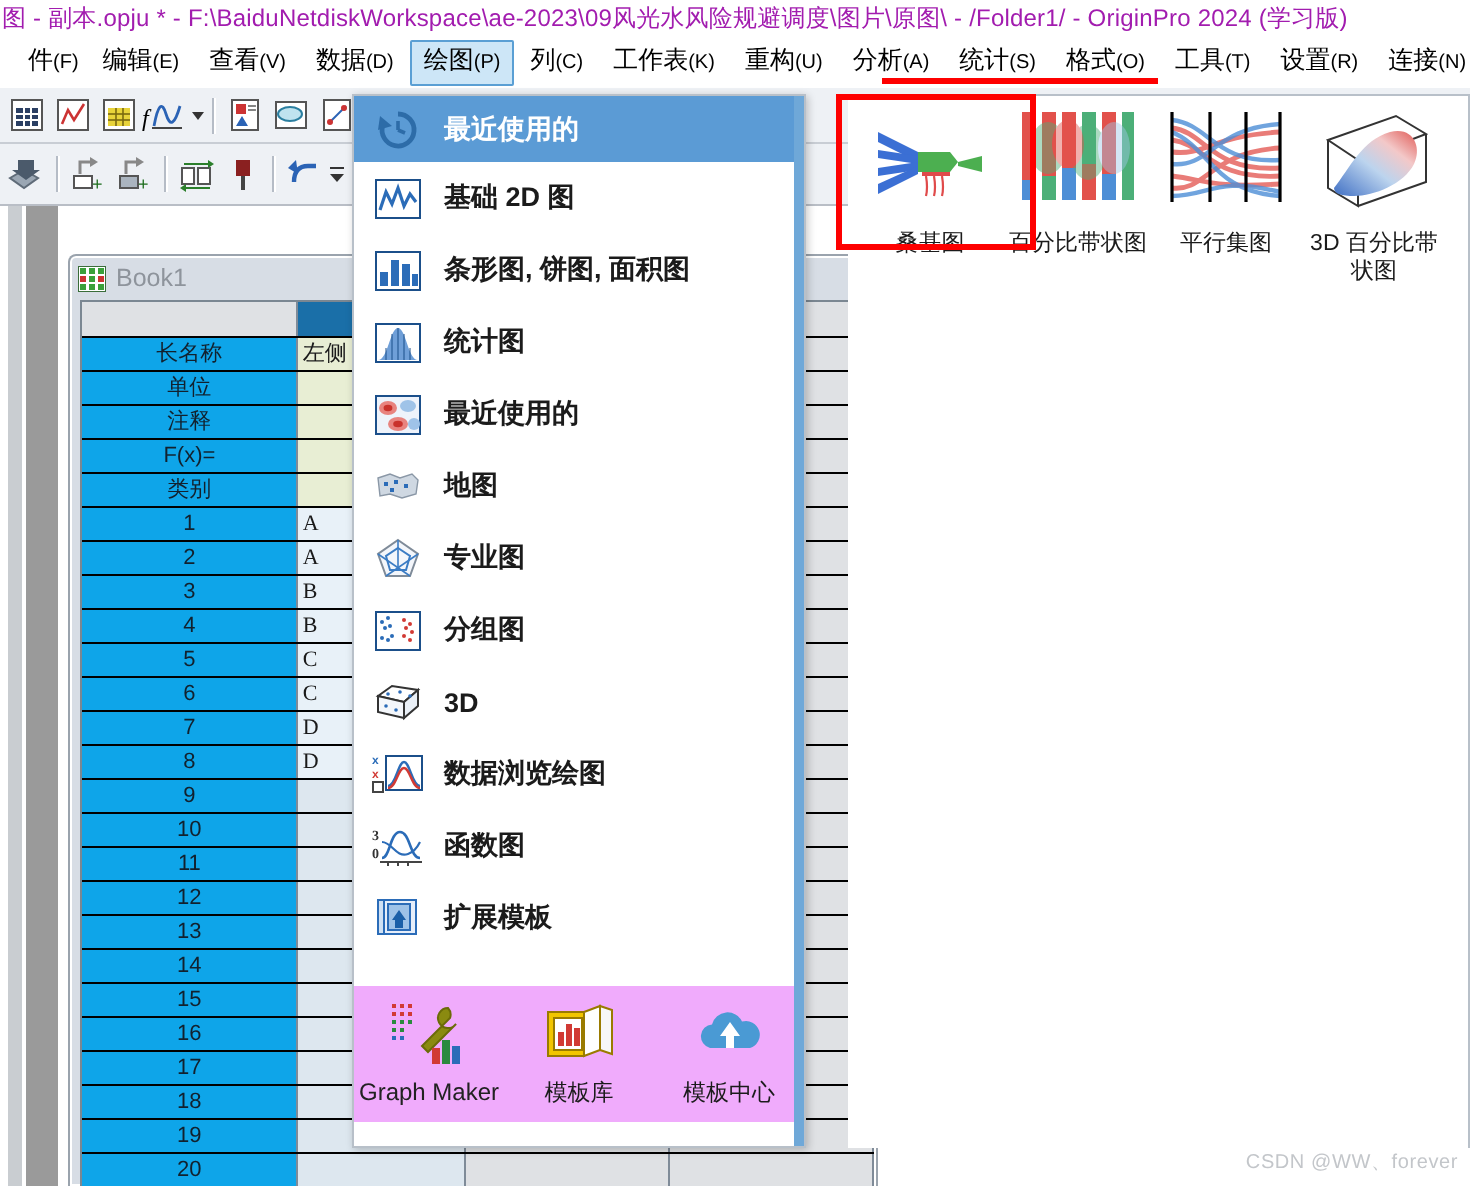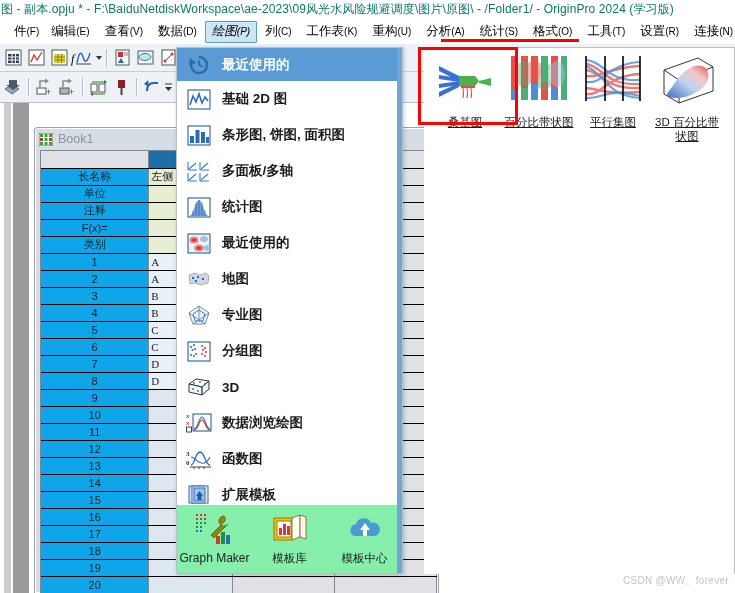--- a/index.html
+++ b/index.html
@@ -13,7 +13,7 @@
   
   .titlebar{
     position:absolute; left:0; top:0; width:735px; height:19px;
-    background:#ffffff; color:#0f766e;
+    background:#ffffff; color:#a21caf;
     font-size:12px; line-height:19px; white-space:nowrap; overflow:hidden;
     padding-left:1px; letter-spacing:.1px;
   }

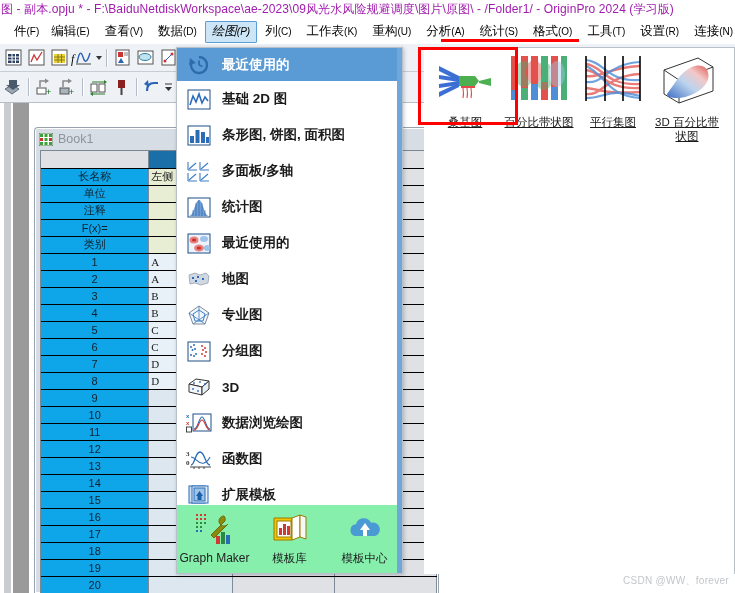--- a/index.html
+++ b/index.html
@@ -29,7 +29,6 @@
   .menuitem.active{
     background:#cde6f7; border:1px solid #5a9fd4; padding:1px 6px 2px 6px;
     border-radius:1px;
-    font-style:italic;
   }
   .mnem{ font-size:10px; vertical-align:baseline; }
 

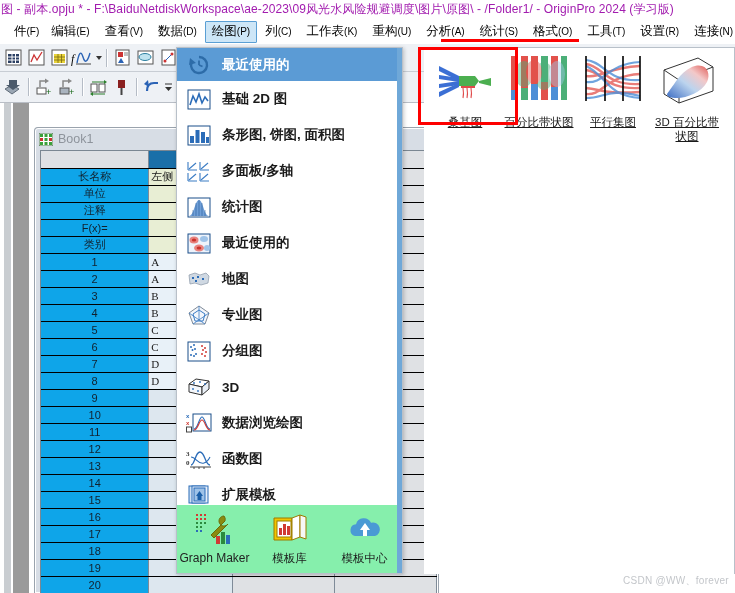--- a/index.html
+++ b/index.html
@@ -129,7 +129,7 @@
   .gal-row{ display:flex; padding:6px 2px 0 6px; gap:4px; }
   .gal-cell{ width:70px; text-align:center; }
   .gal-thumb{ width:60px; height:58px; margin:0 auto; }
-  .gal-lbl{ font-size:11.5px; color:#1b1b1b; line-height:14px; margin-top:3px;text-decoration:underline; }
+  .gal-lbl{ font-size:11.5px; color:#1b1b1b; line-height:14px; margin-top:3px; }
 
   
   .redbox{

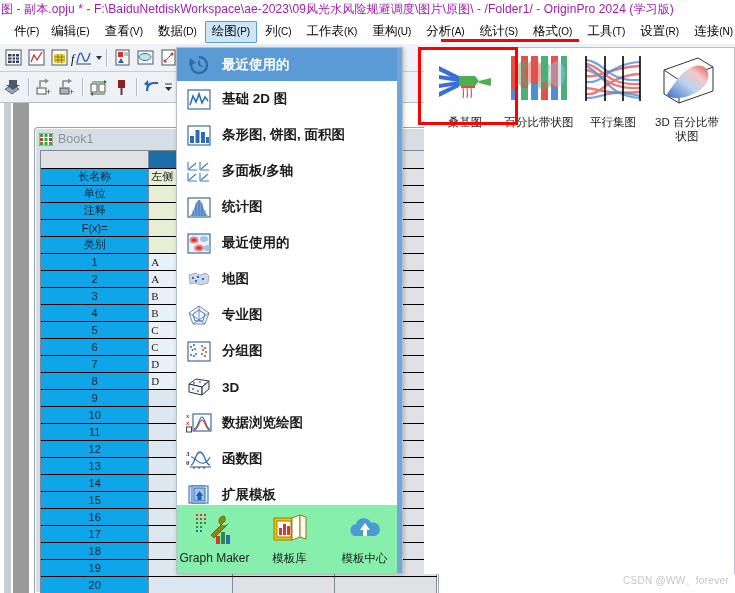--- a/index.html
+++ b/index.html
@@ -693,23 +693,6 @@
       <span>条形图, 饼图, 面积图</span>
     </div>
 
-    <div class="pm-item">
-      <span class="pm-ico">
-        <svg width="24" height="21" viewBox="0 0 24 21">
-            <g stroke="#3b7cc4" stroke-width="1.1" fill="none">
-              <path d="M1 9 L1 1 M1 9 L10 9"></path>
-              <path d="M2 8 L9 2"></path>
-              <path d="M13 9 L13 1 M13 9 L22 9"></path>
-              <path d="M14 8 L21 2"></path>
-              <path d="M1 20 L1 12 M1 20 L10 20"></path>
-              <path d="M2 19 L9 13"></path>
-              <path d="M13 20 L13 12 M13 20 L22 20"></path>
-              <path d="M14 19 L21 13"></path>
-            </g>
-          </svg>
-      </span>
-      <span>多面板/多轴</span>
-    </div>
 
     <div class="pm-item">
       <span class="pm-ico">

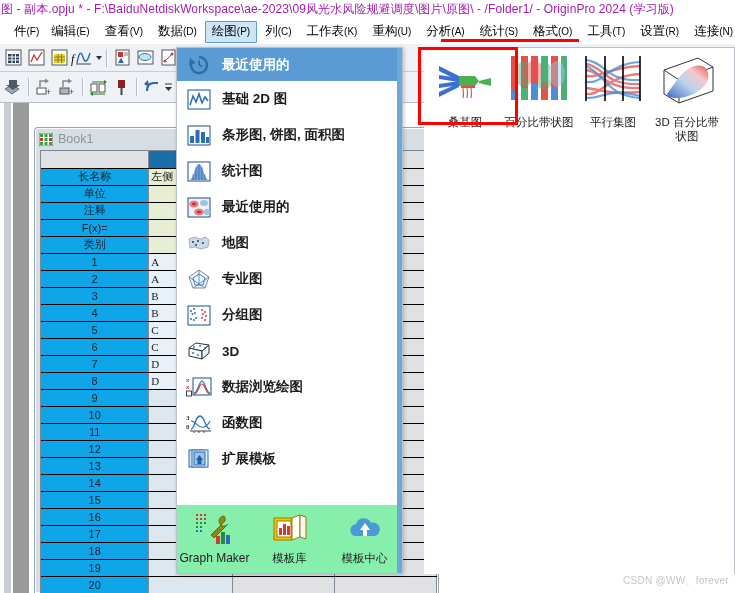--- a/index.html
+++ b/index.html
@@ -106,9 +106,9 @@
   }
   .pm-ico{ width:26px; height:24px; flex:0 0 26px; display:flex; align-items:center; justify-content:center; }
   .pm-bottom{
-    position:absolute; left:0; bottom:0; width:100%; height:68px;
+    position:absolute; left:0; bottom:12px; width:100%; height:68px;
     display:flex; align-items:flex-start; justify-content:space-around;
-    padding-top:4px; background:#86efac;
+    padding-top:4px; background:#f0abfc;
   }
   .pm-b{ width:78px; text-align:center; font-size:11.5px; color:#1b1b1b; }
   .pm-b .lbl{ display:block; margin-top:2px; }

